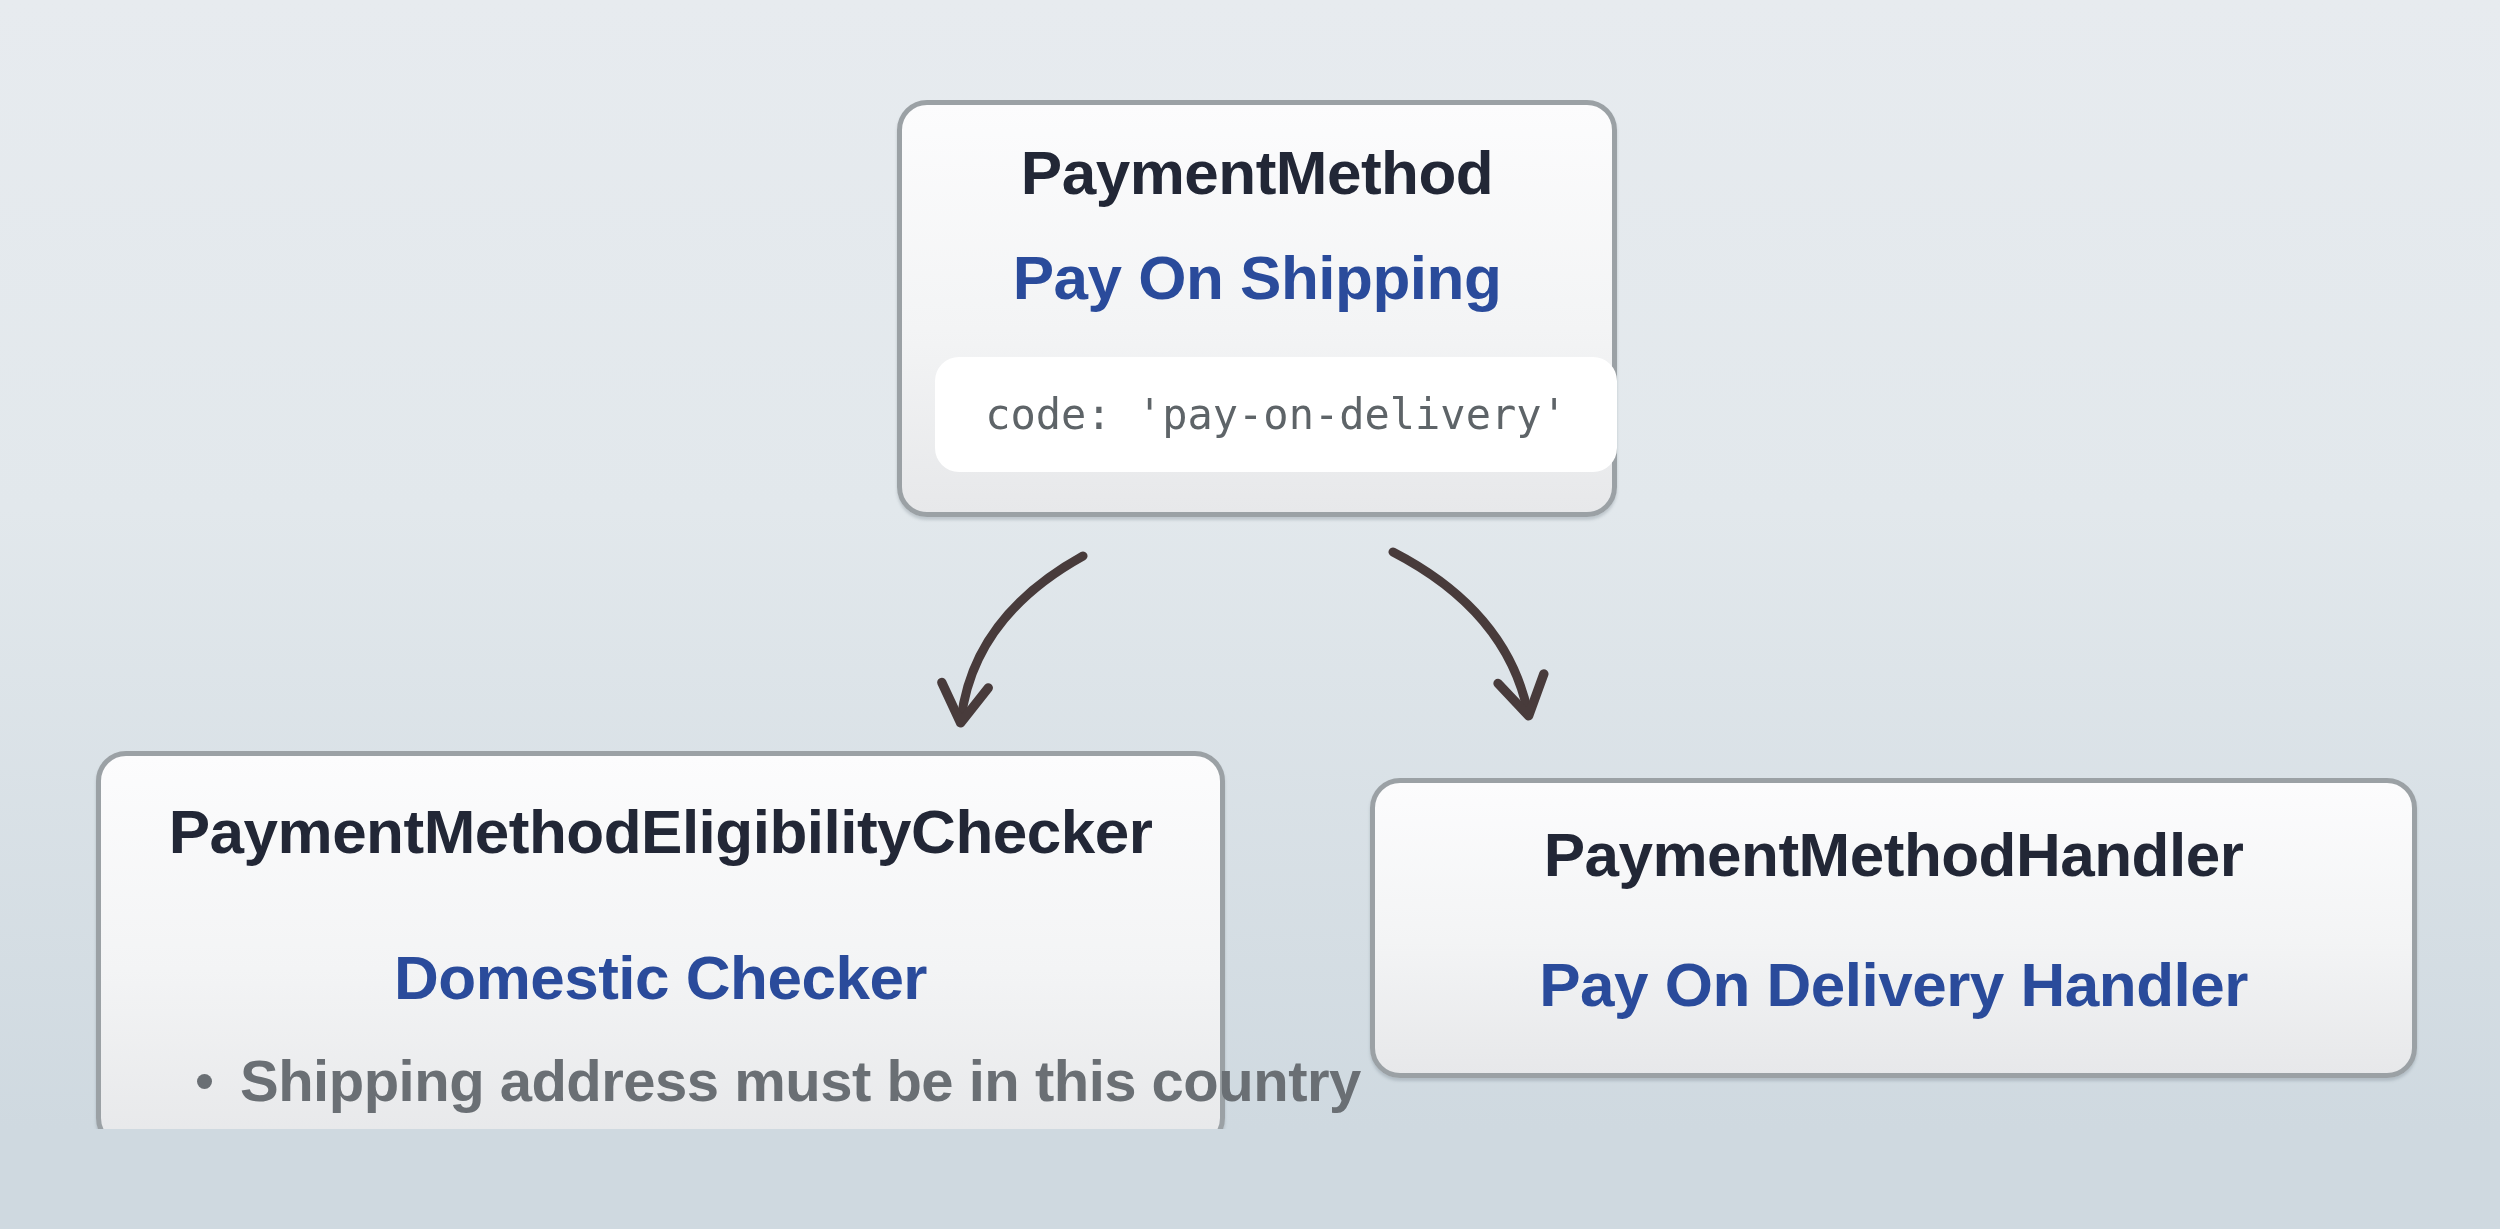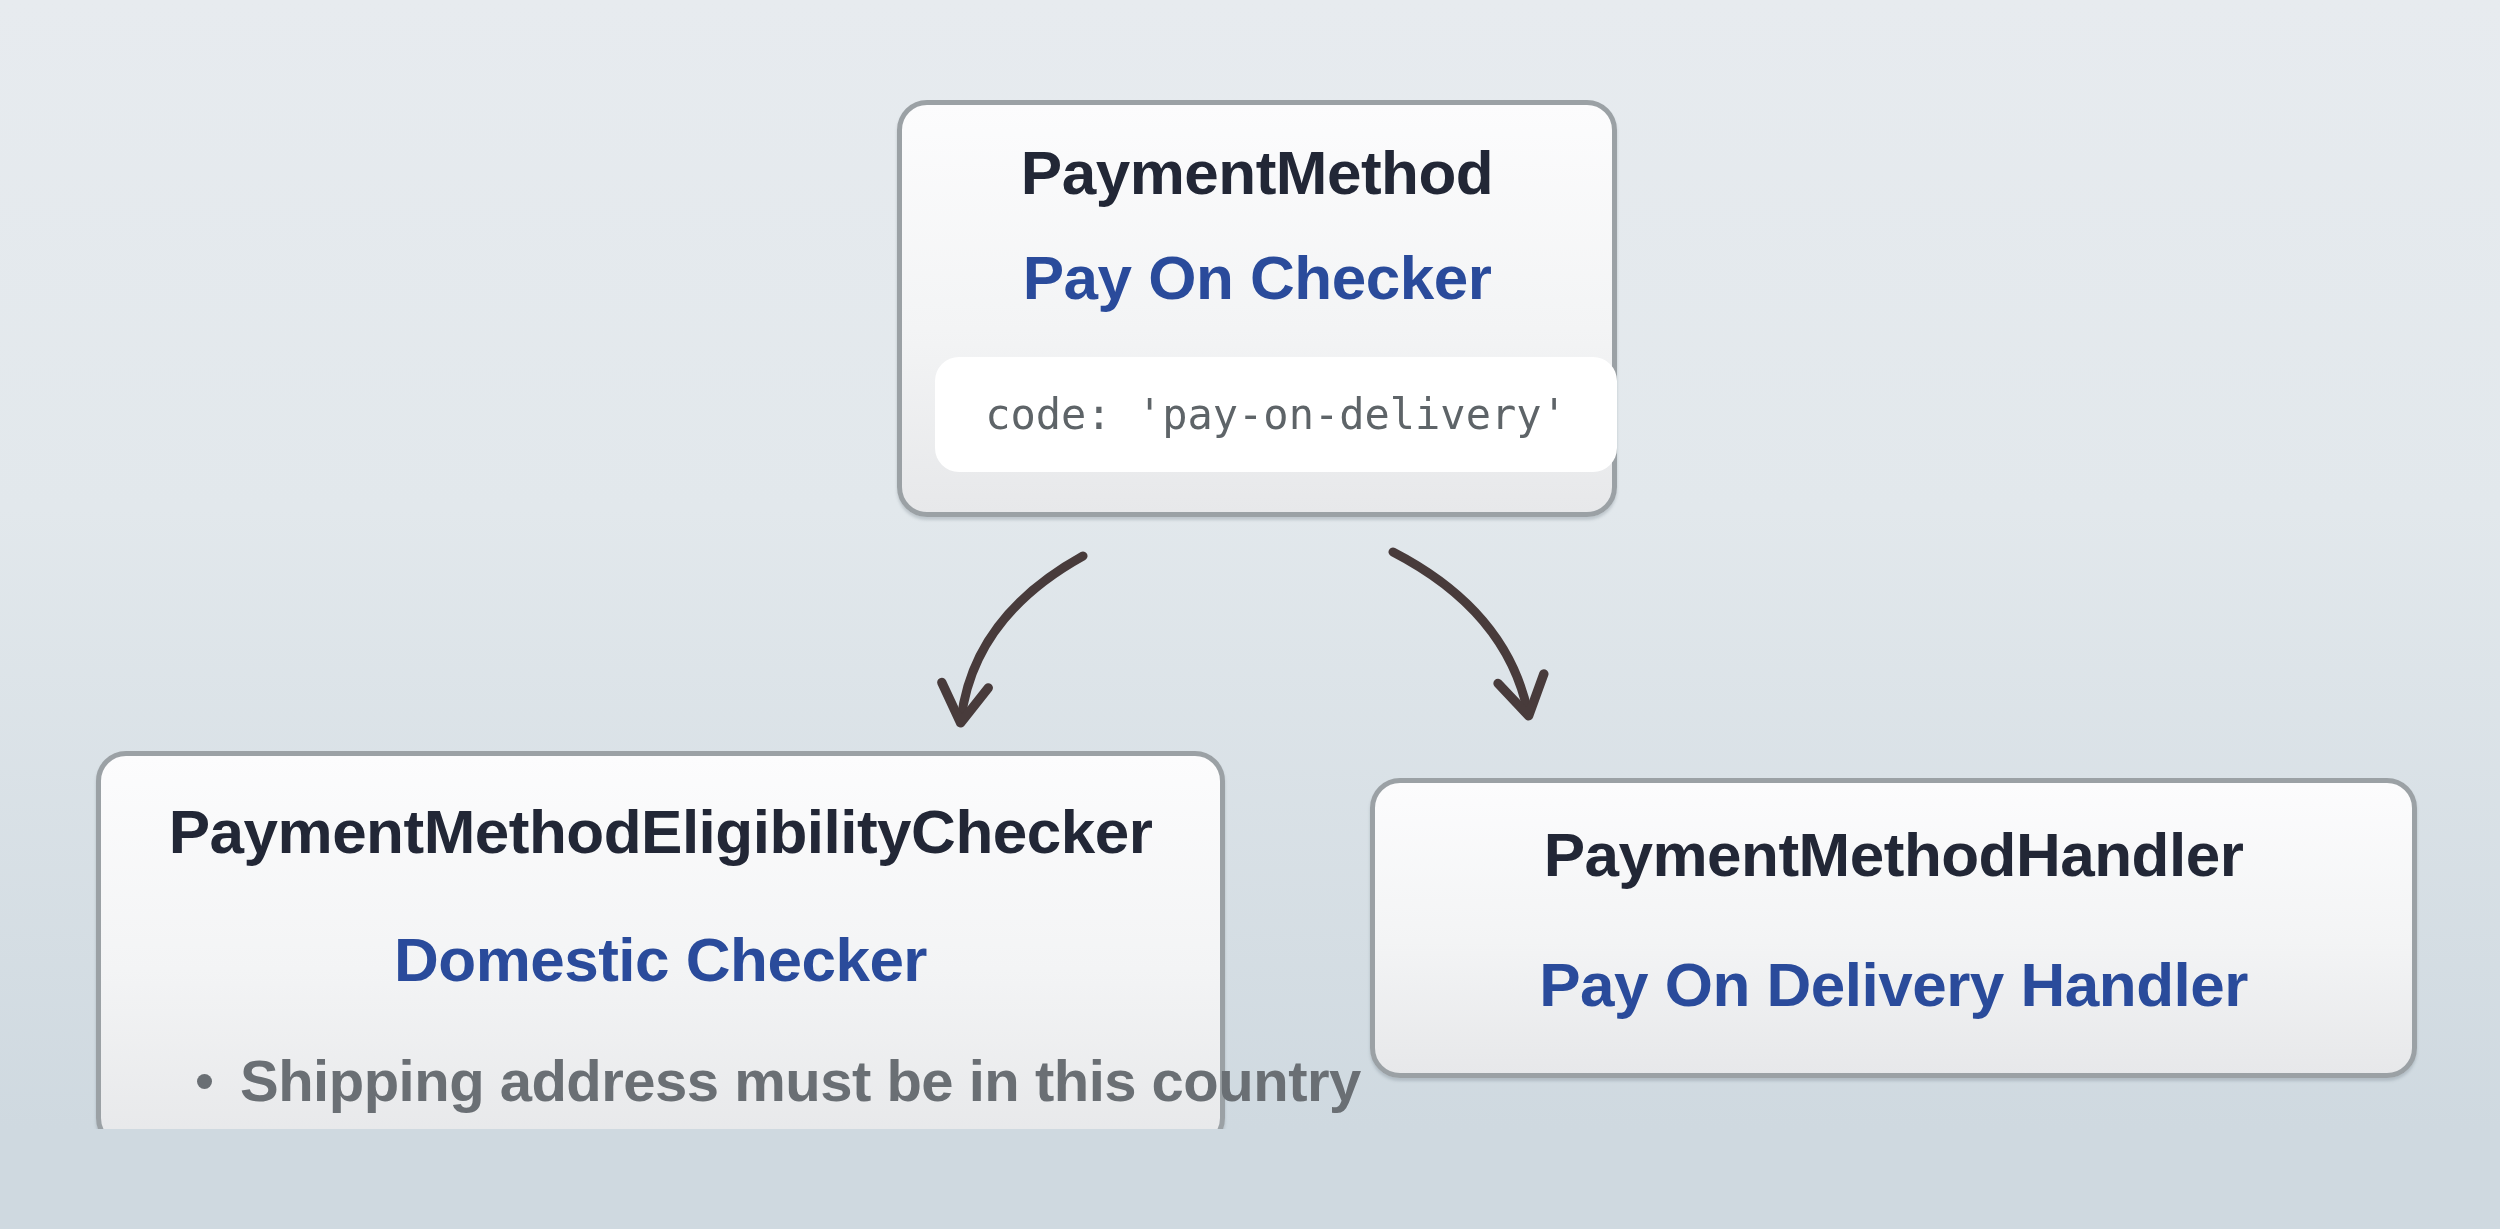--- a/index.html
+++ b/index.html
@@ -122,7 +122,7 @@
 
   <div class="card card-top">
     <div class="node-title">PaymentMethod</div>
-    <div class="node-subtitle">Pay On Checker</div>
+    <div class="node-subtitle">Pay On Shipping</div>
     <div class="code-pill">
       <span class="code-text">code: 'pay-on-delivery'</span>
     </div>

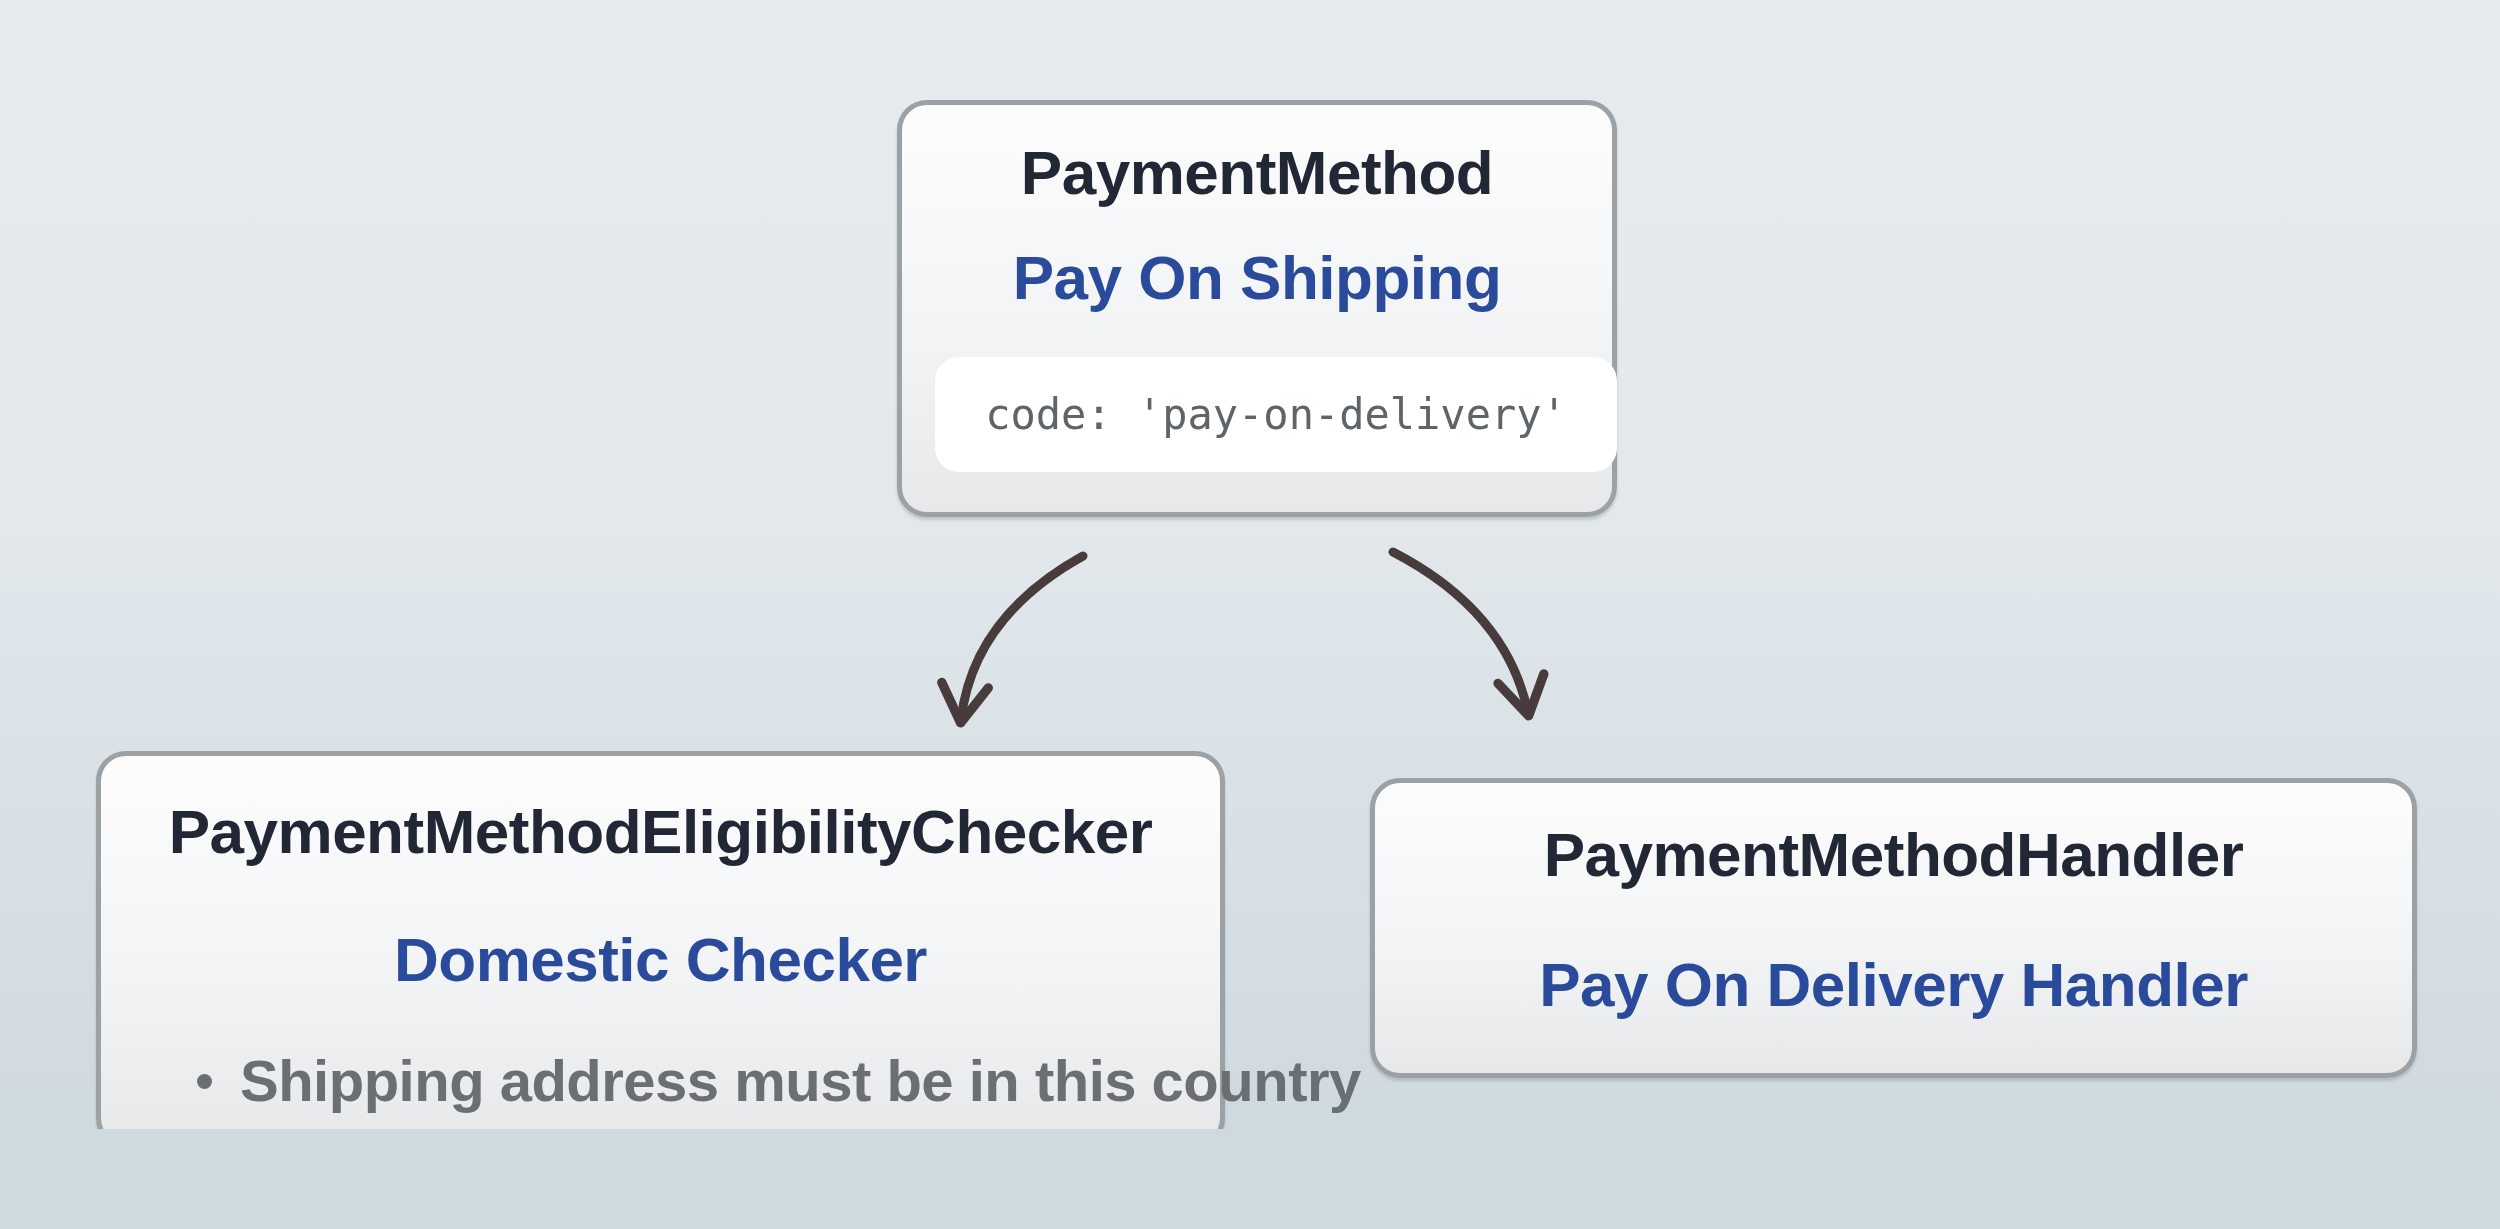--- a/index.html
+++ b/index.html
@@ -62,7 +62,7 @@
   .card-top .node-title      { top: 32px; }
   .card-top .node-subtitle   { top: 137px; }
   .card-left .node-title     { top: 40px; }
-  .card-left .node-subtitle  { top: 168px; }
+  .card-left .node-subtitle  { top: 186px; }
   .card-right .node-title    { top: 36px; }
   .card-right .node-subtitle { top: 166px; }
 

